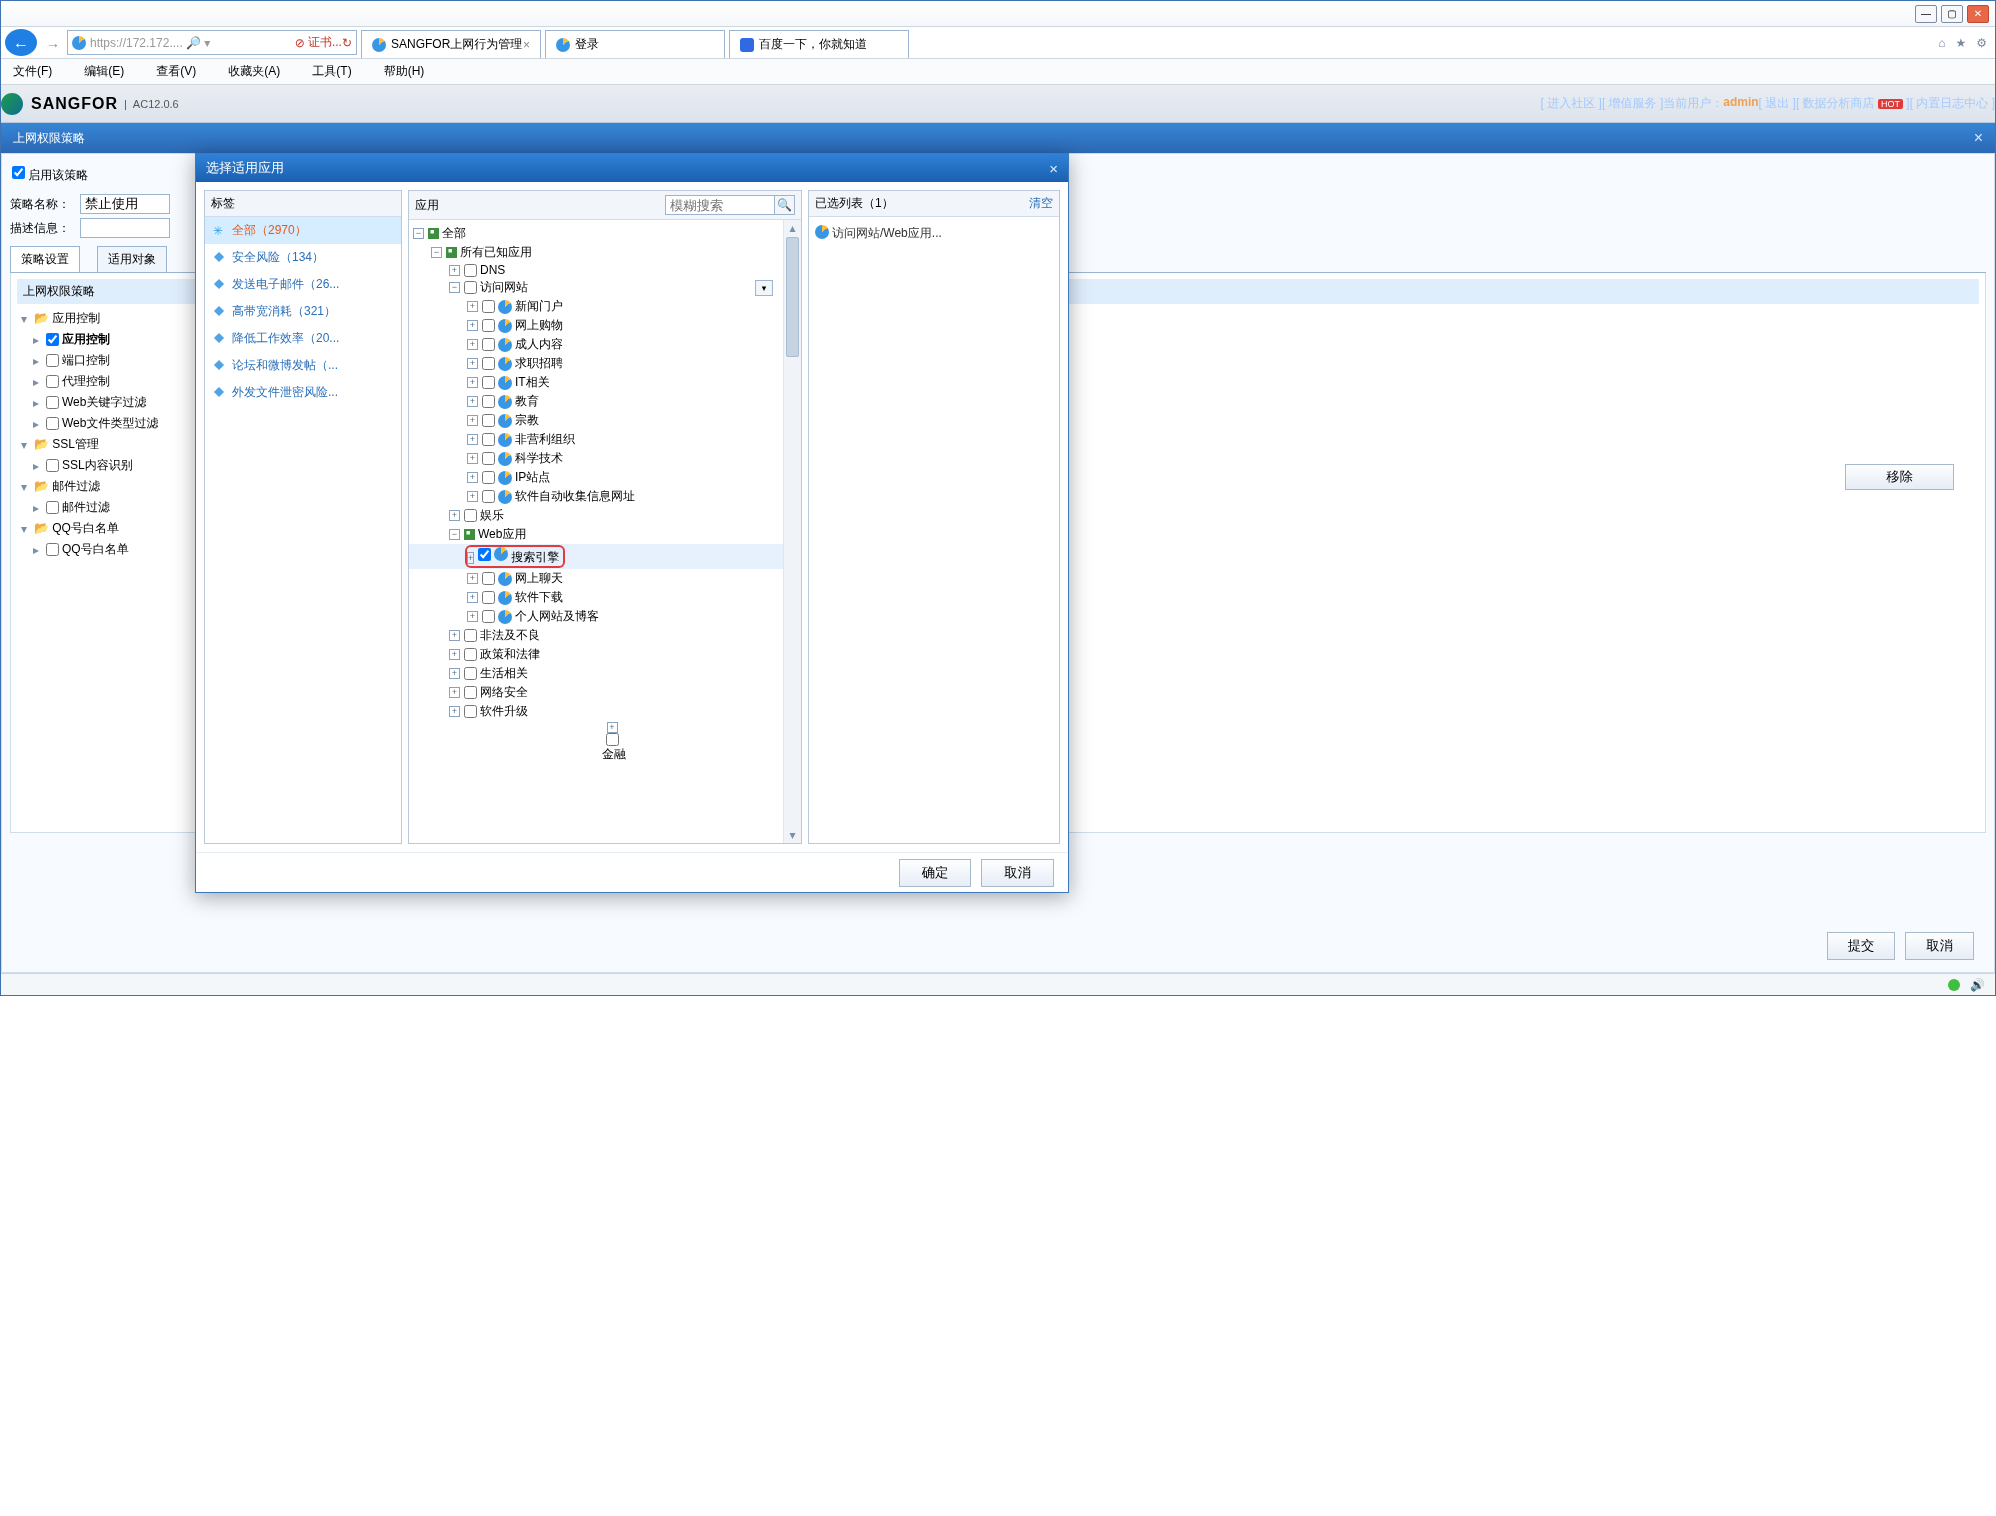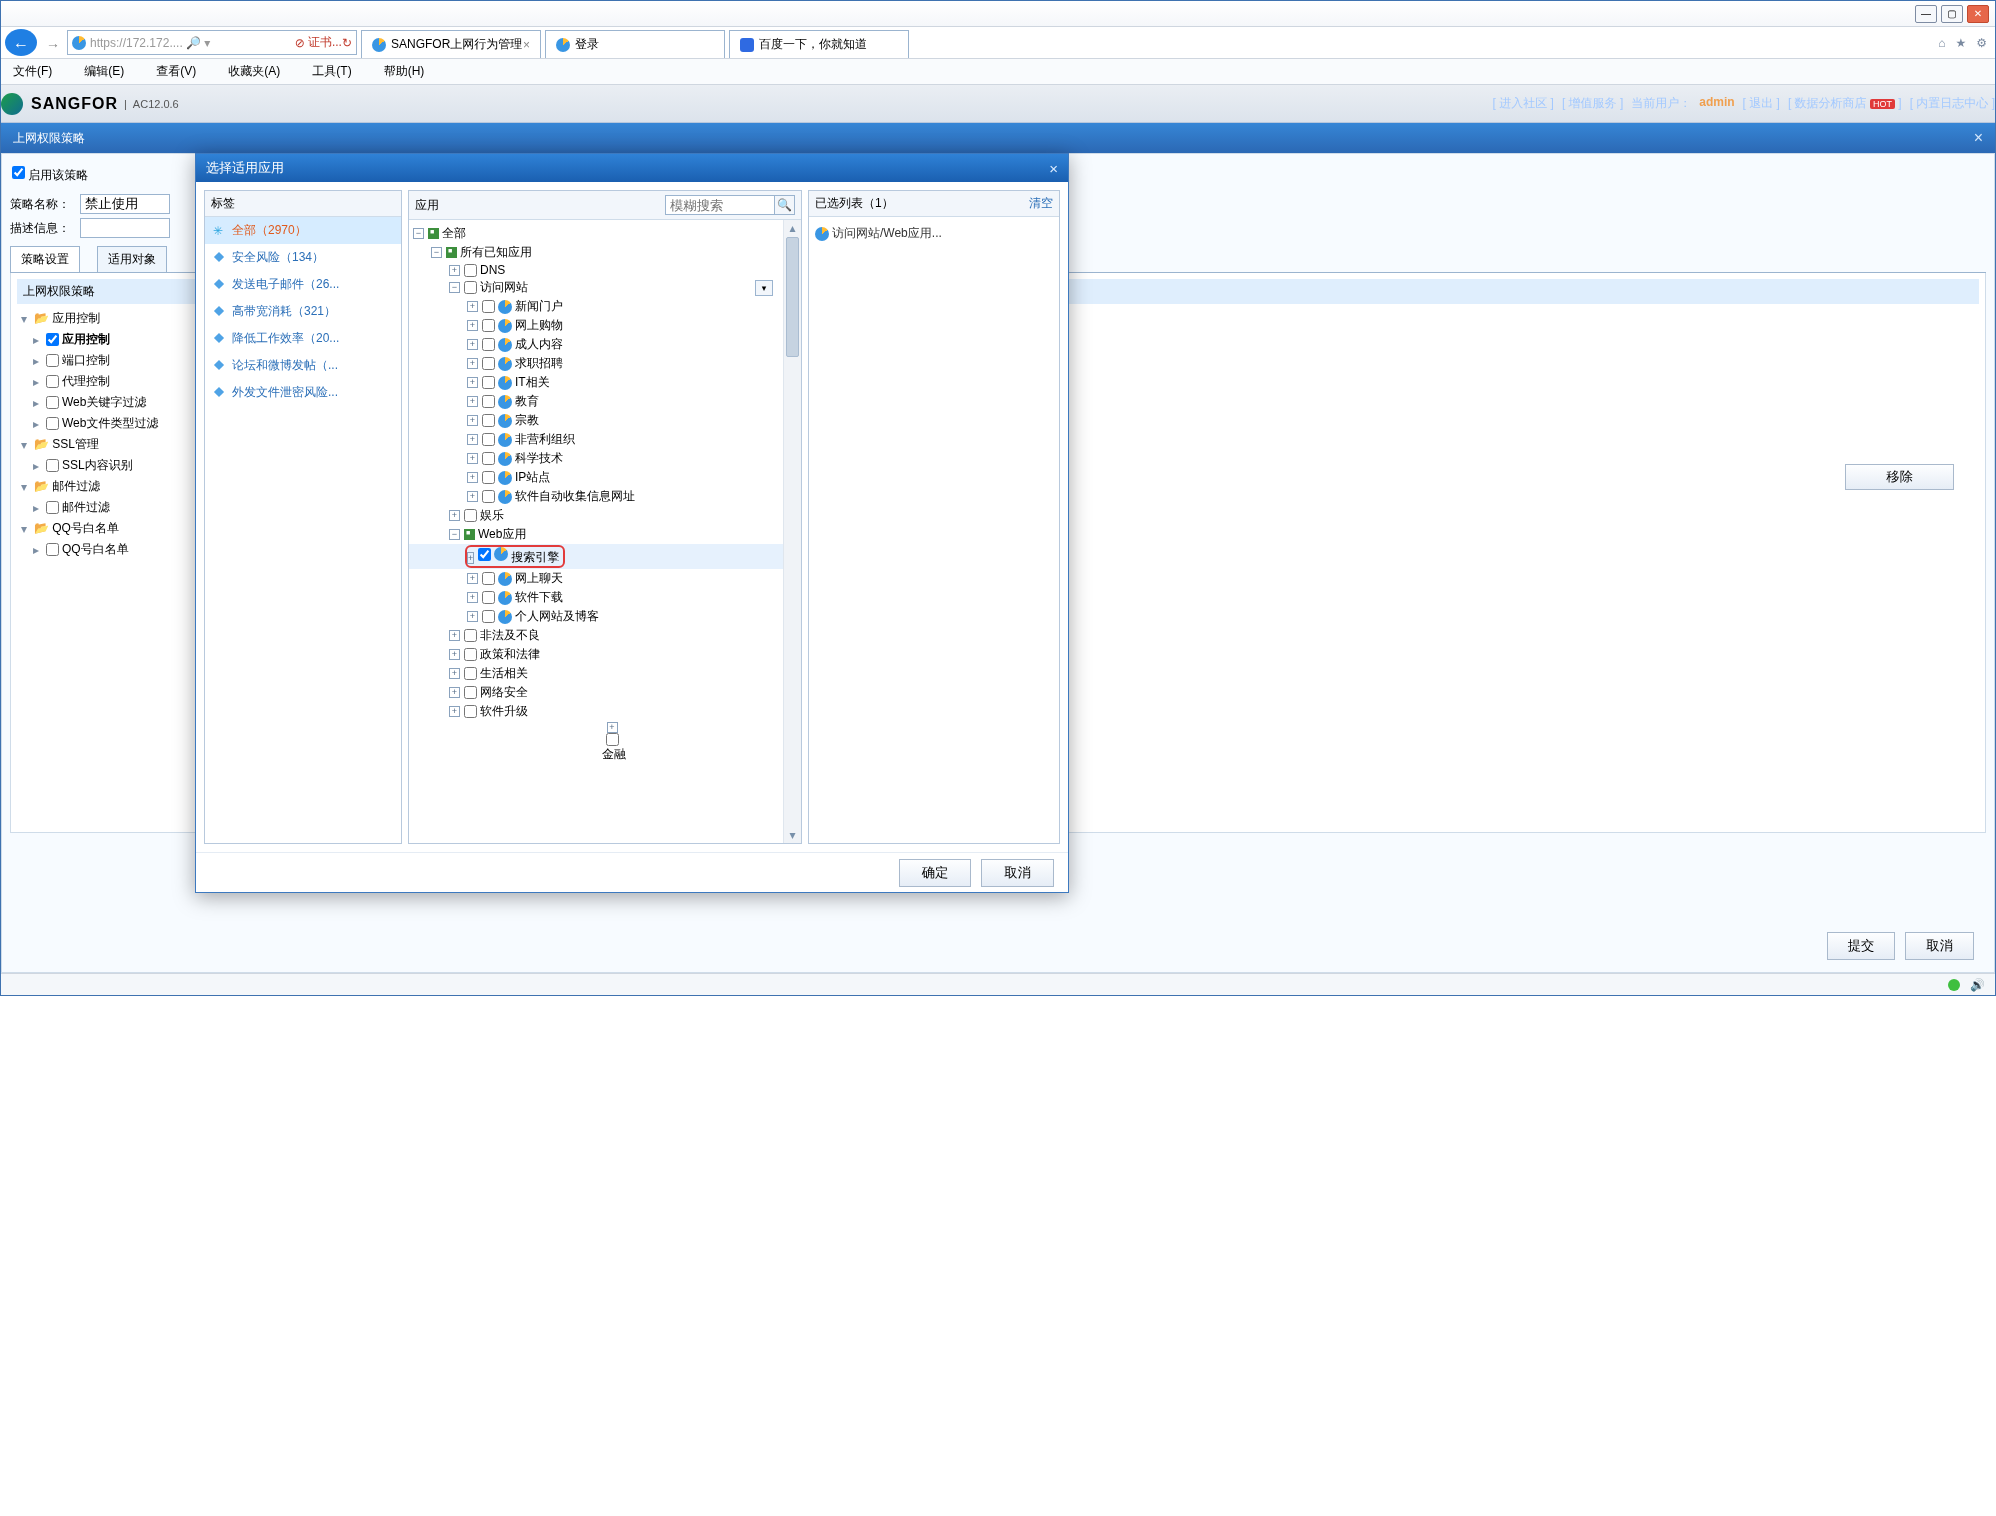--- a/index.html
+++ b/index.html
@@ -31,7 +31,7 @@
 .logo-s{ width:22px;height:22px; border-radius:50%; background:linear-gradient(135deg,#1d9e4a,#0f6c90); margin-right:8px;}
 .brand{ font-size:16px; font-weight:bold; letter-spacing:1px;}
 .brand-sub{ color:#555; margin-left:6px; font-size:11px;}
-.top-links{ margin-left:auto; display:flex; gap:8px; color:#a3c9ff; font-size:12px;}
+.top-links{ margin-left:auto; display:flex; color:#a3c9ff; font-size:12px;}
 .top-links .admin{ color:#f0a050; font-weight:bold;}
 .top-links .hot{ background:#e03a3a; color:#fff; font-size:9px; padding:0 3px; border-radius:2px;}
 

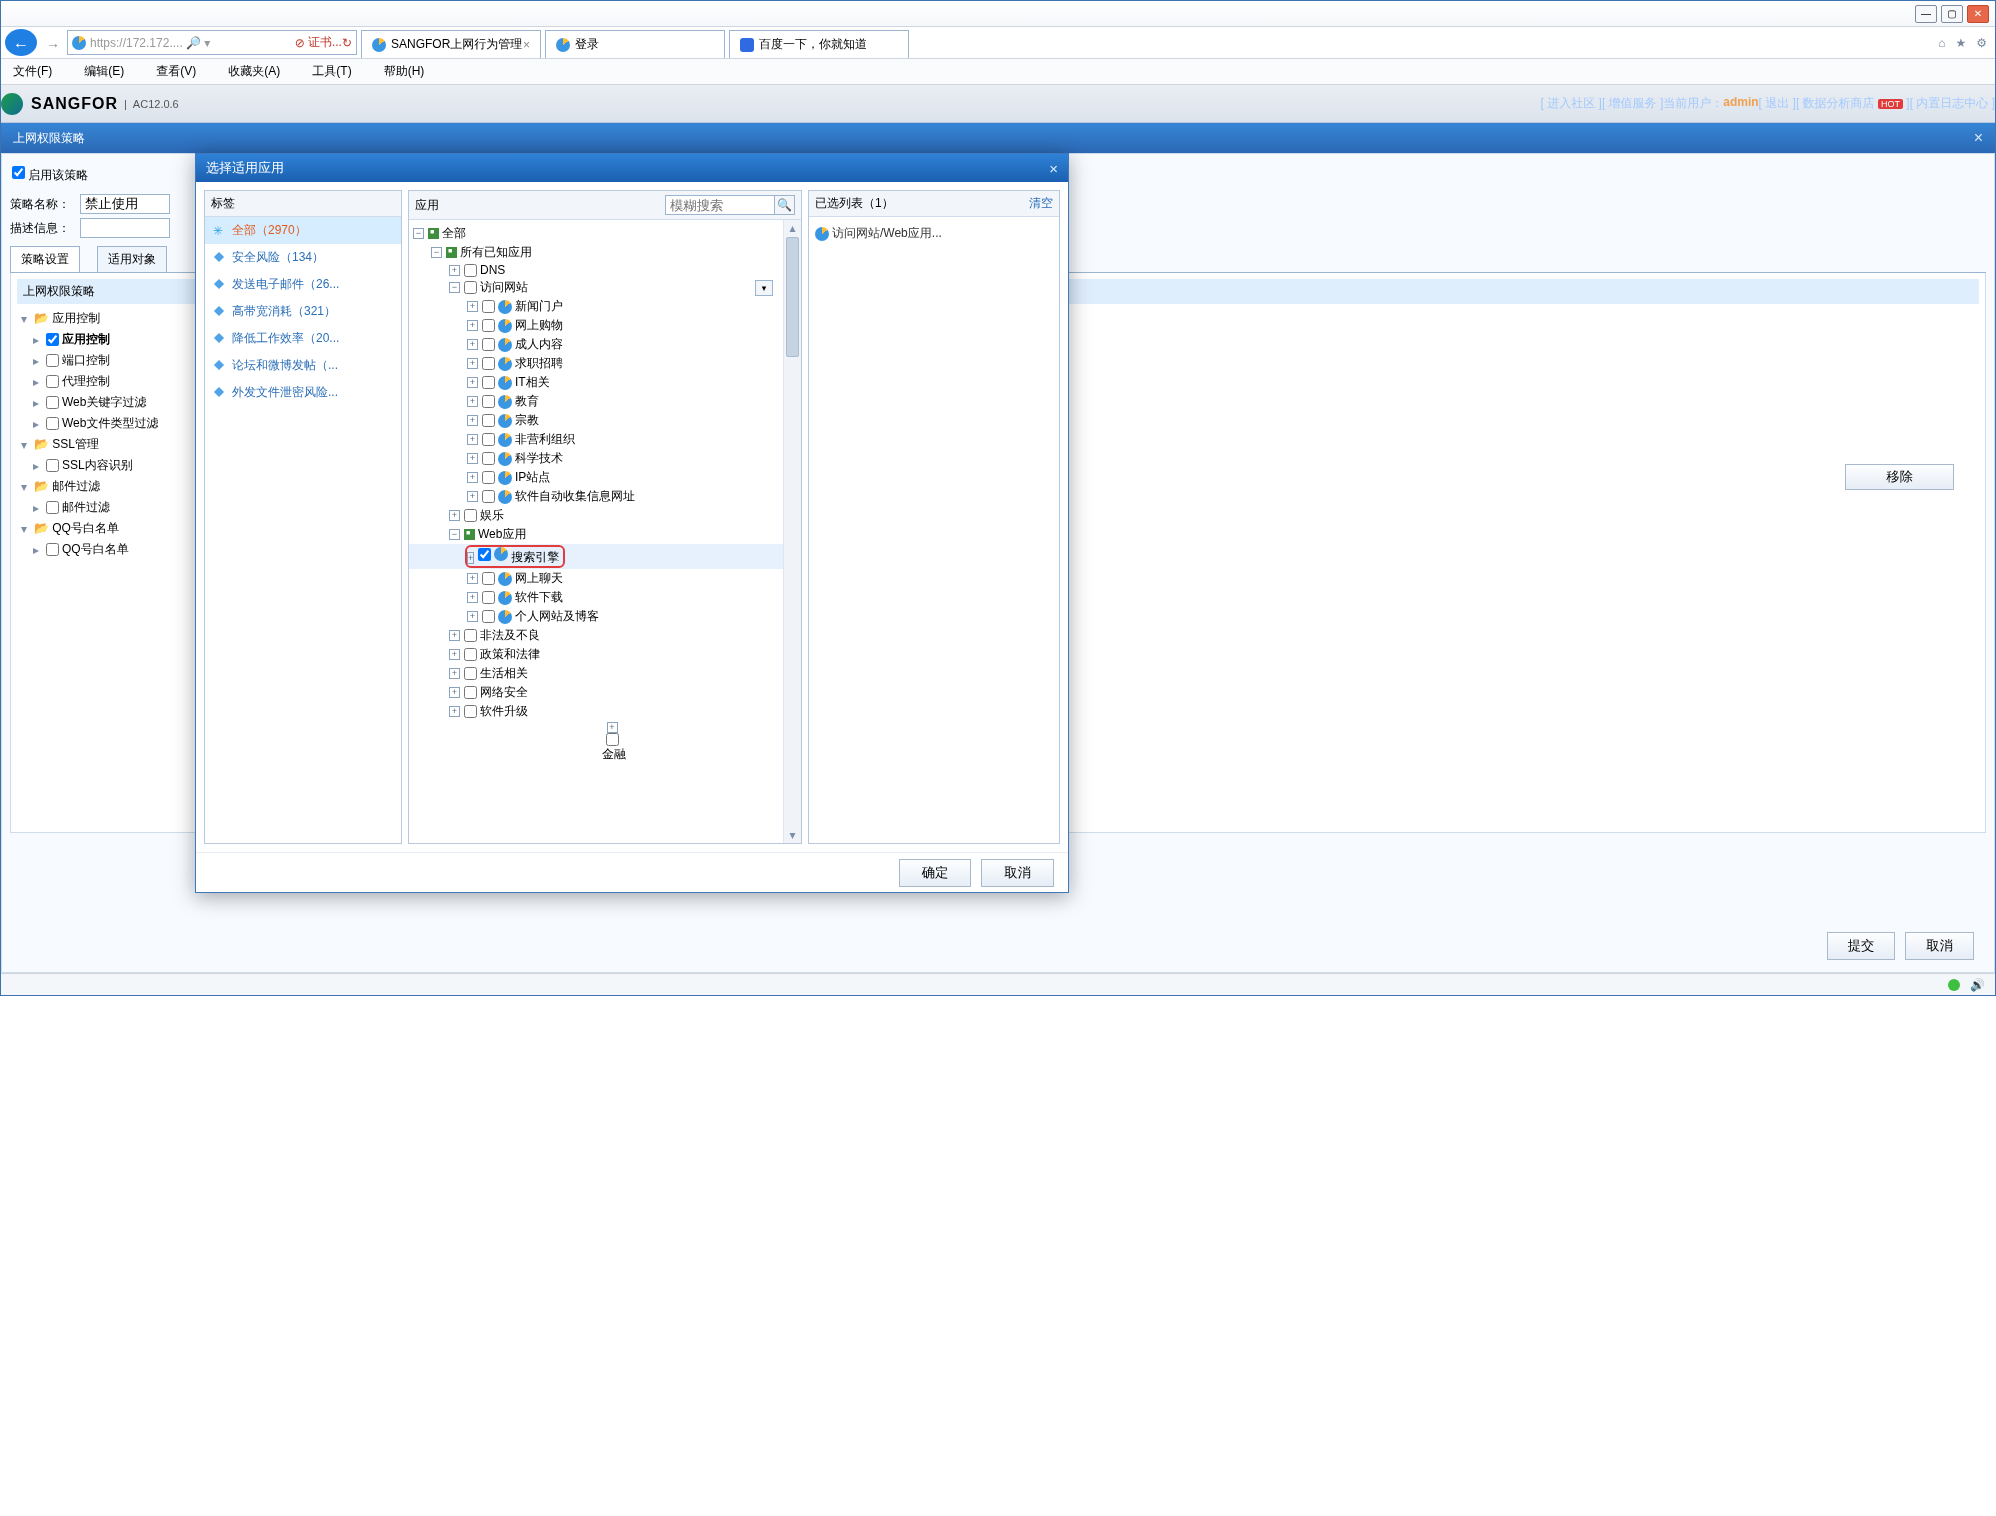--- a/index.html
+++ b/index.html
@@ -99,7 +99,7 @@
 .panel.sel{ width:252px;}
 .panel.sel .panel-h a{ margin-left:auto; color:#2b6fb8; text-decoration:none;}
 .sel-list{ flex:1; padding:6px; overflow:auto;}
-.sel-item{ display:flex; align-items:center; padding:2px 0; color:#333;}
+.sel-item{ display:flex; padding:2px 0; color:#333;}
 .info-box{ border-top:1px solid #cfdce9;}
 .info-h{ background:#f2f6fb; padding:4px 6px; border-bottom:1px solid #e5ecf4;}
 .info-b{ padding:6px 8px; line-height:1.8;}

